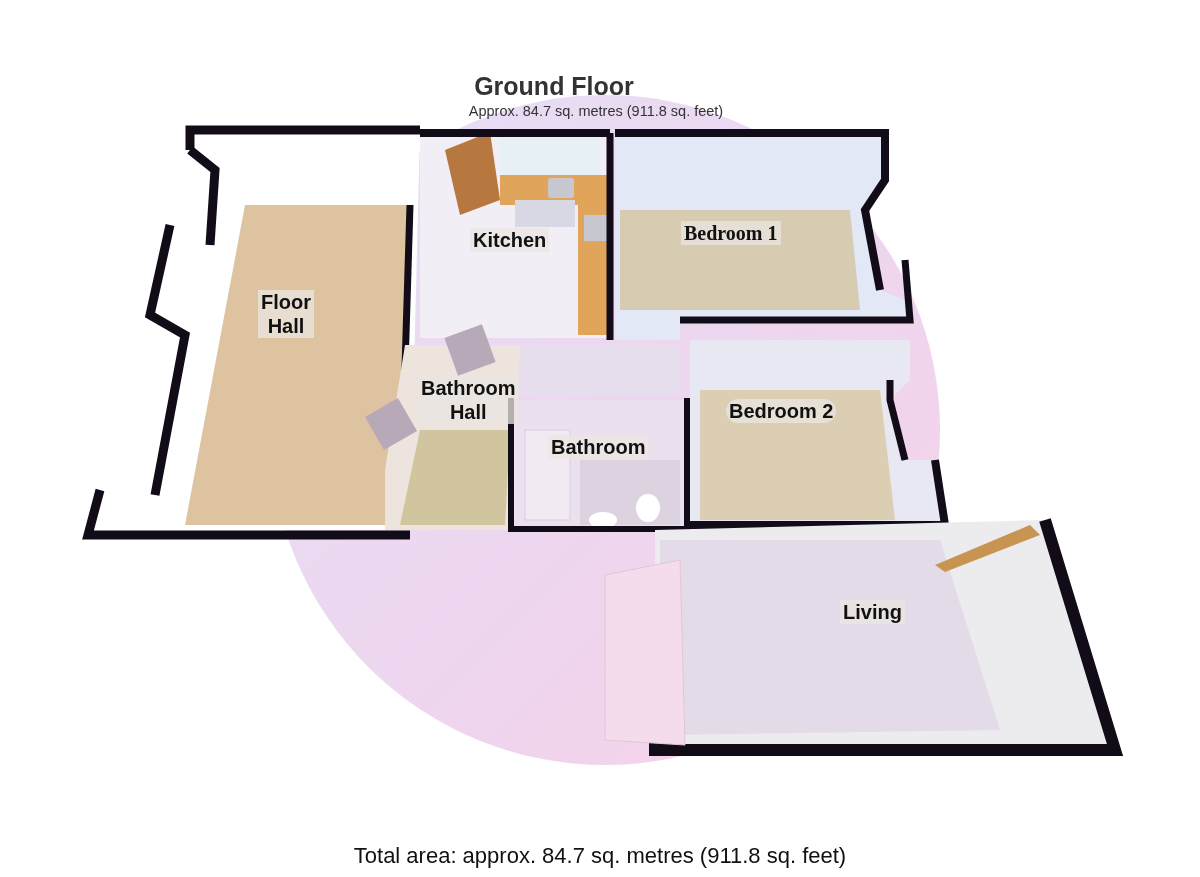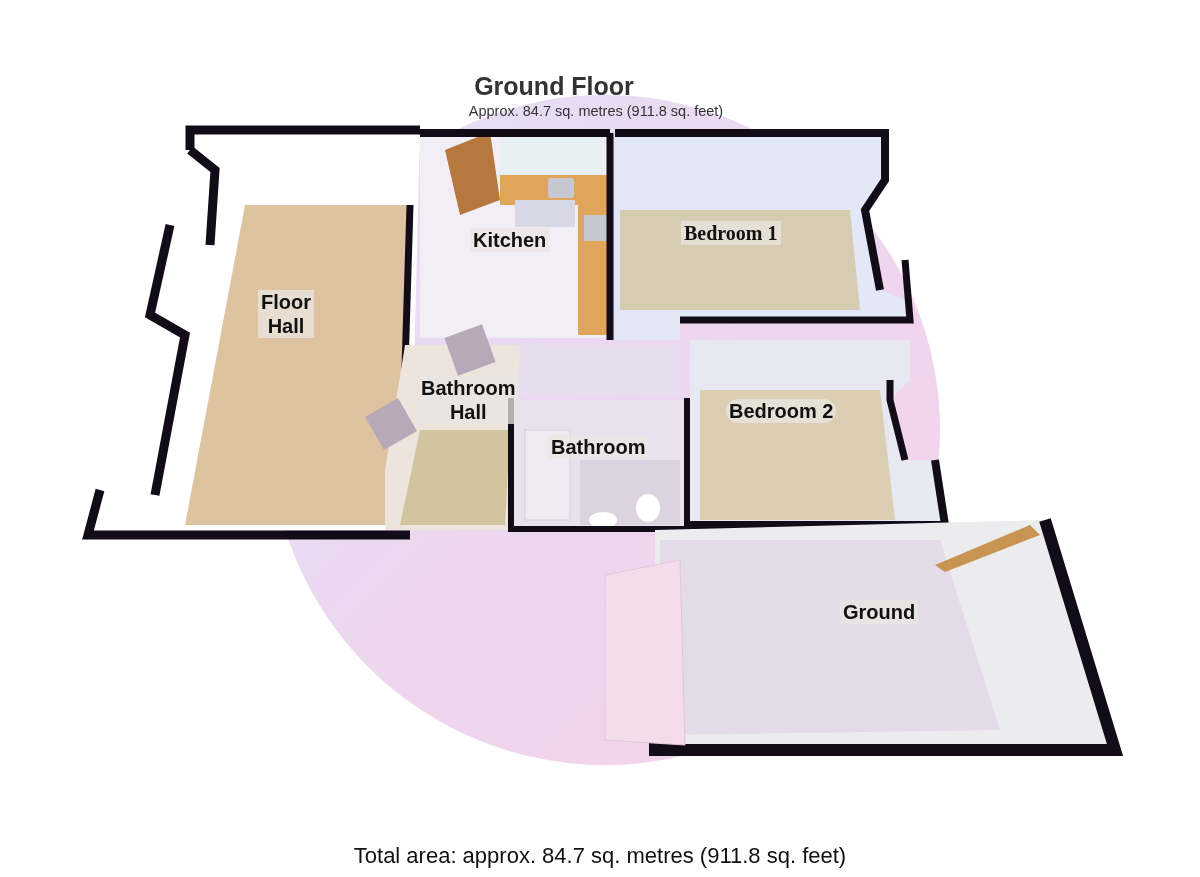--- a/index.html
+++ b/index.html
@@ -106,7 +106,7 @@
 </div>
 <div class="abs label" style="left:548px; top:435px;">Bathroom</div>
 <div class="abs label" style="left:726px; top:399px;border-radius:12px;">Bedroom 2</div>
-<div class="abs label" style="left:840px; top:600px;">Ground</div>
+<div class="abs label" style="left:840px; top:600px;">Living</div>
 
 <div class="abs total">Total area: approx. 84.7 sq. metres (911.8 sq. feet)</div>
 

